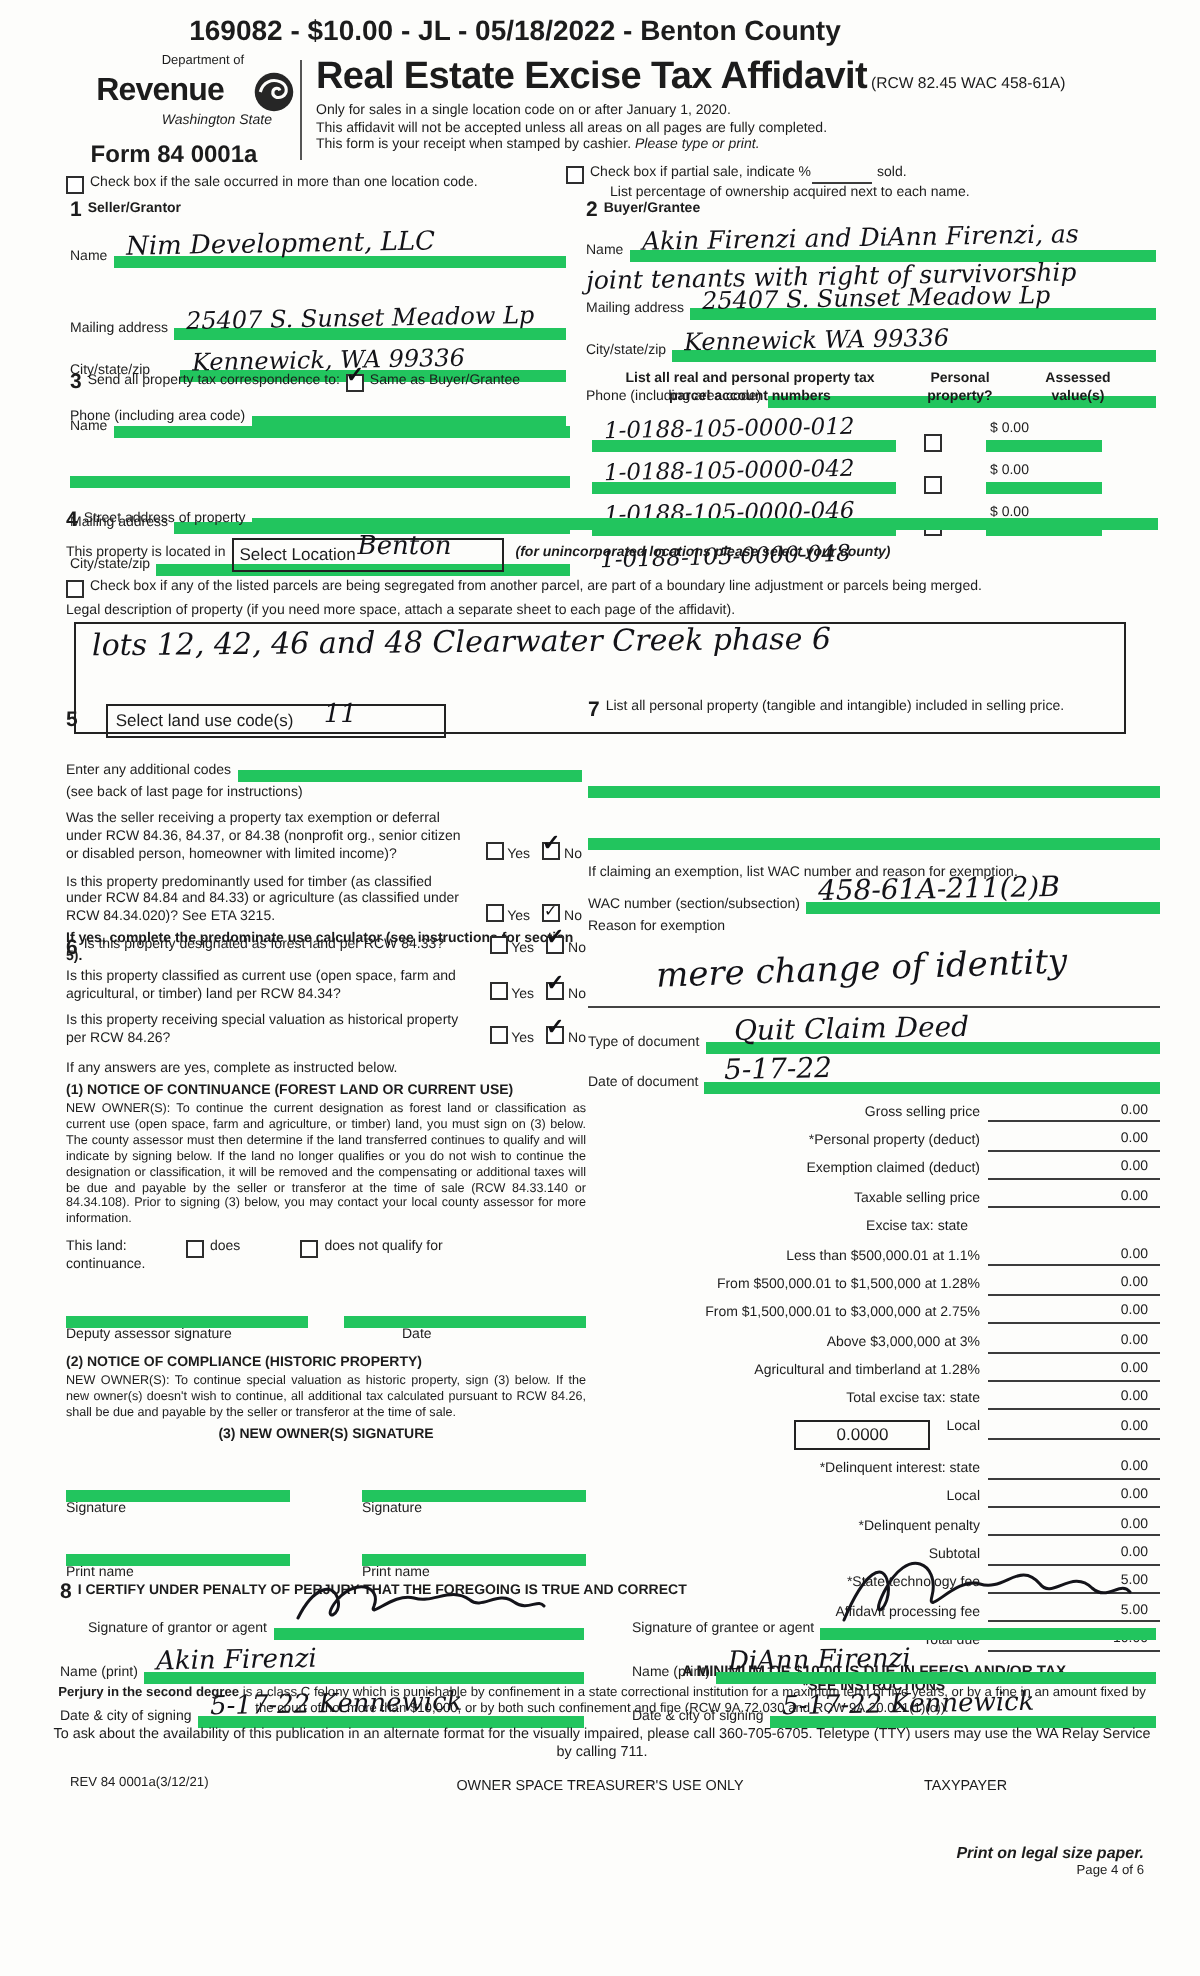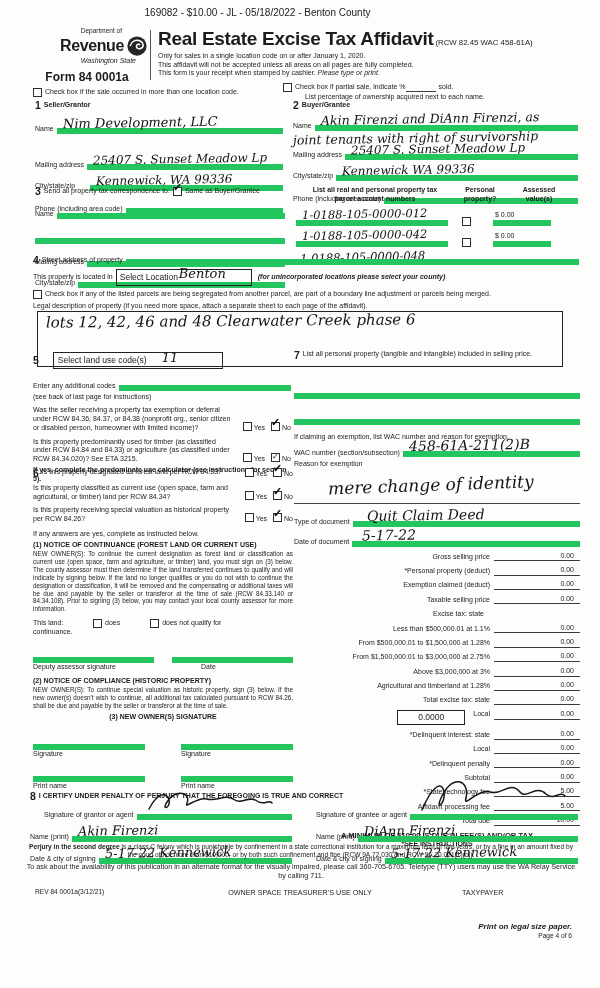--- a/index.html
+++ b/index.html
@@ -36,7 +36,7 @@
 
 <div class="page">
 
-  <div class="abs ctr" style="top:7px;left:0;width:515px;font-size:10px;">169082 - $10.00 - JL - 05/18/2022 - Benton County</div>
+  <div class="abs ctr" style="top:7px;left:0;width:515px;font-size:14px;font-weight:bold;">169082 - $10.00 - JL - 05/18/2022 - Benton County</div>
 
   <div class="abs" style="top:27px;left:26px;width:122px;">
     <div style="text-align:right;padding-right:26px;font-size:6.5px;">Department of</div>

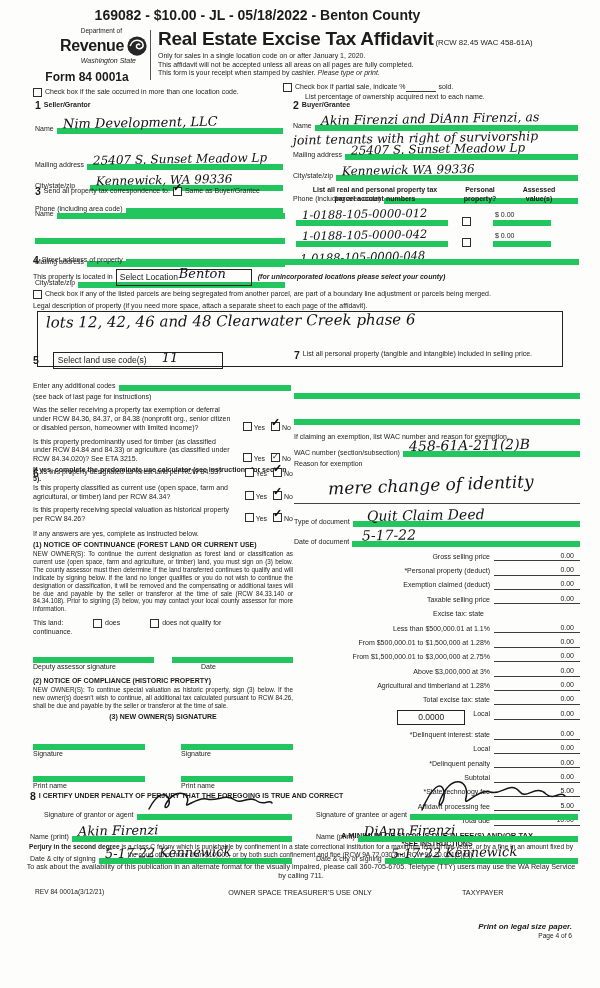--- a/index.html
+++ b/index.html
@@ -40,7 +40,7 @@
 
   <div class="abs" style="top:27px;left:26px;width:122px;">
     <div style="text-align:right;padding-right:26px;font-size:6.5px;">Department of</div>
-    <div style="display:flex;align-items:center;">
+    <div style="display:flex;align-items:center;gap:12px;">
       <span class="b" style="font-size:16px;letter-spacing:-0.4px;flex:1;text-align:right;padding-right:2px;">Revenue</span>
       <svg width="22" height="22" viewBox="0 0 24 24">
         <circle cx="12" cy="12" r="10.5" fill="#262626"></circle>

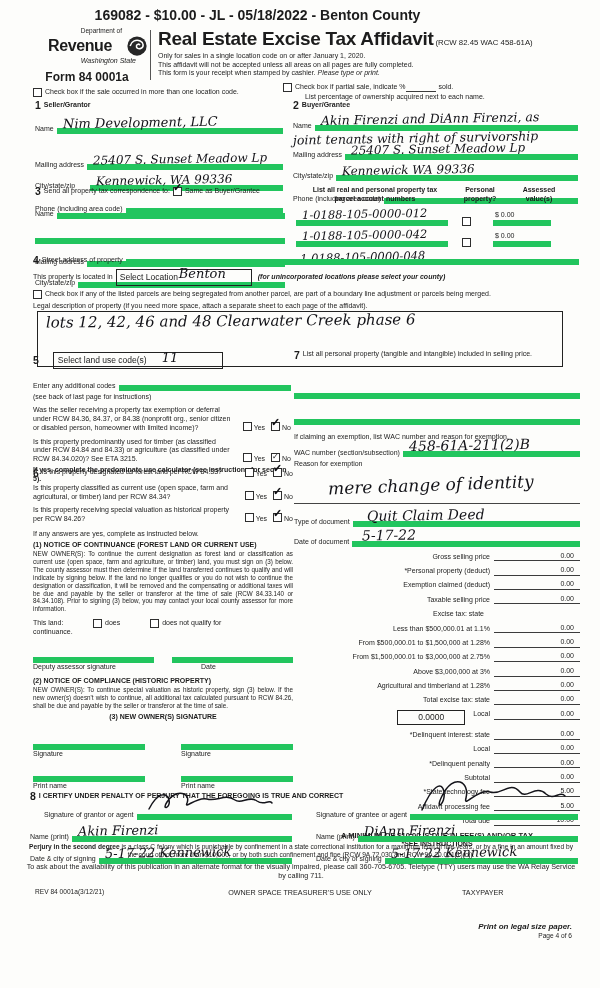--- a/index.html
+++ b/index.html
@@ -193,6 +193,15 @@
           <span style="position:absolute;bottom:0;left:2px;">$ 0.00</span>
         </span>
     </div>
+    <div class="frow" style="margin-top:7px;">
+      <span class="wline" style="max-width:152px;">
+          <span class="hw hwabs" style="font-size:11.5px;">1-0188-105-0000-046</span>
+        </span>
+      <span class="cb" style="margin:0 22px 0 14px;"></span>
+      <span class="wline" style="max-width:58px;">
+          <span style="position:absolute;bottom:0;left:2px;">$ 0.00</span>
+        </span>
+    </div>
     <div class="hw" style="font-size:11.5px;margin-top:3px;margin-left:4px;transform:rotate(-1.5deg);">1-0188-105-0000-048</div>
   </div>
 

